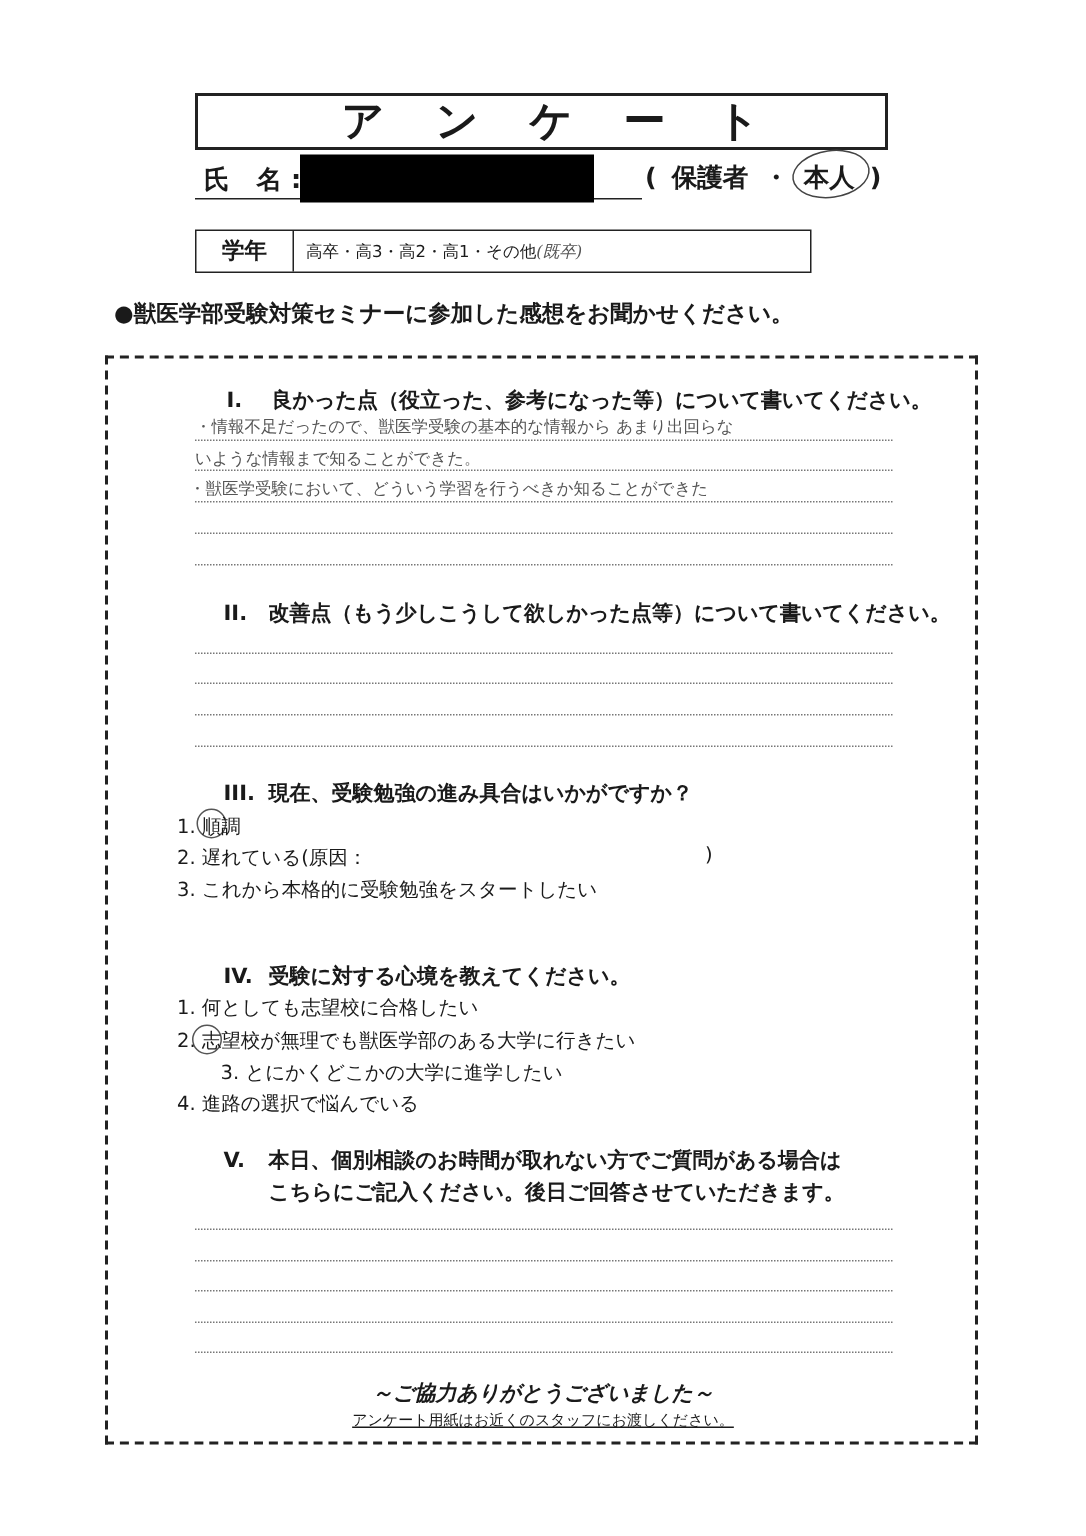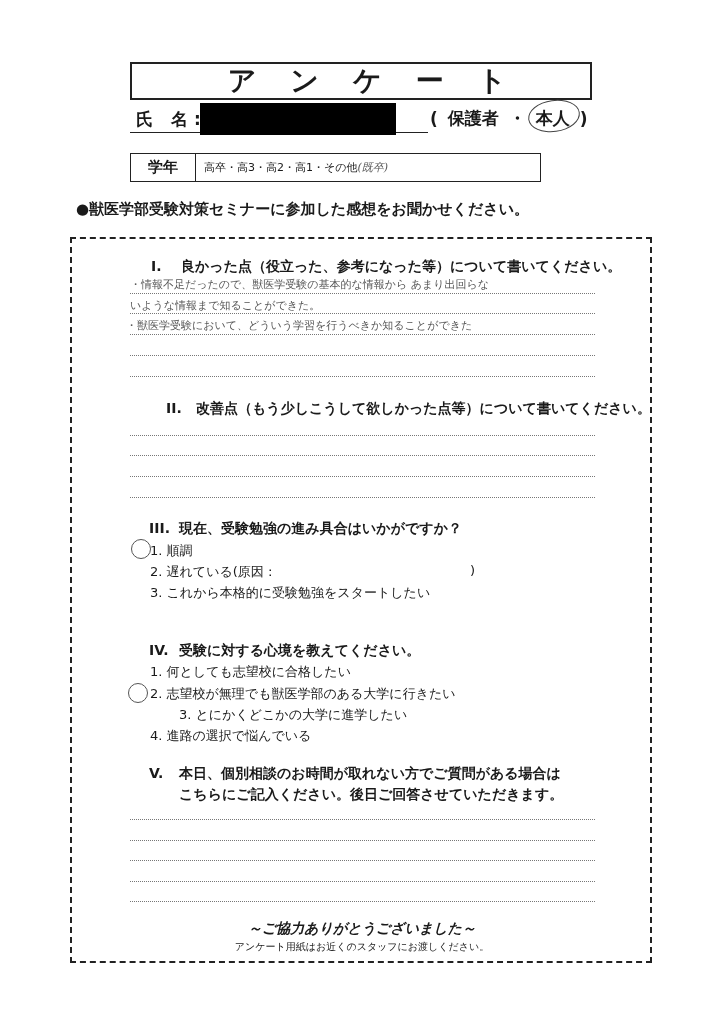--- a/index.html
+++ b/index.html
@@ -103,7 +103,7 @@
 <div class="line" style="top:355px;"></div>
 <div class="line" style="top:376px;"></div>
 
-<div class="abs q-title" style="left:127px; top:400px;">
+<div class="abs q-title" style="left:110px; top:400px;">
   <span class="q-num">II.</span><span>改善点（もう少しこうして欲しかった点等）について書いてください。</span>
 </div>
 <div class="line" style="top:435px;"></div>

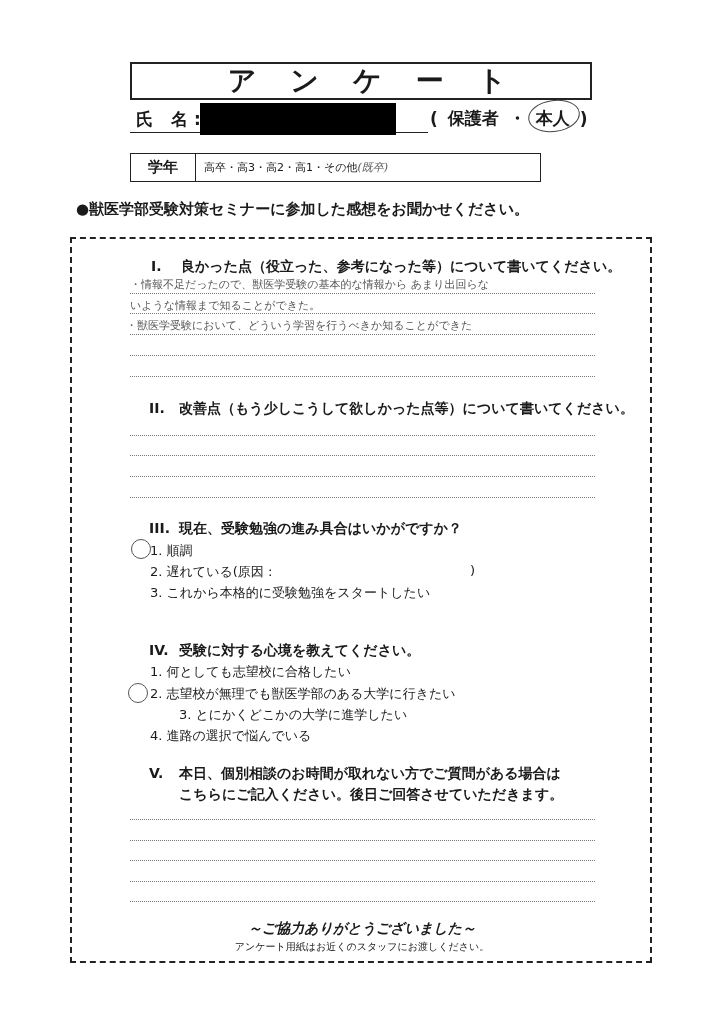--- a/index.html
+++ b/index.html
@@ -42,7 +42,7 @@
   .q-num { display:inline-block; width:30px; }
   .line { position:absolute; left:130px; width:465px; border-bottom:1px dotted #777; height:0; }
   .hw-line { position:absolute; left:130px; font-size:11px; color:#555; font-family:"DejaVu Serif", serif; white-space:nowrap; }
-  .opt { position:absolute; left:150px; font-size:13px; }
+  .opt { position:absolute; left:118px; font-size:13px; }
   .opt-circle {
     position:absolute; width:18px; height:18px; border:1.2px solid #555; border-radius:50%;
   }

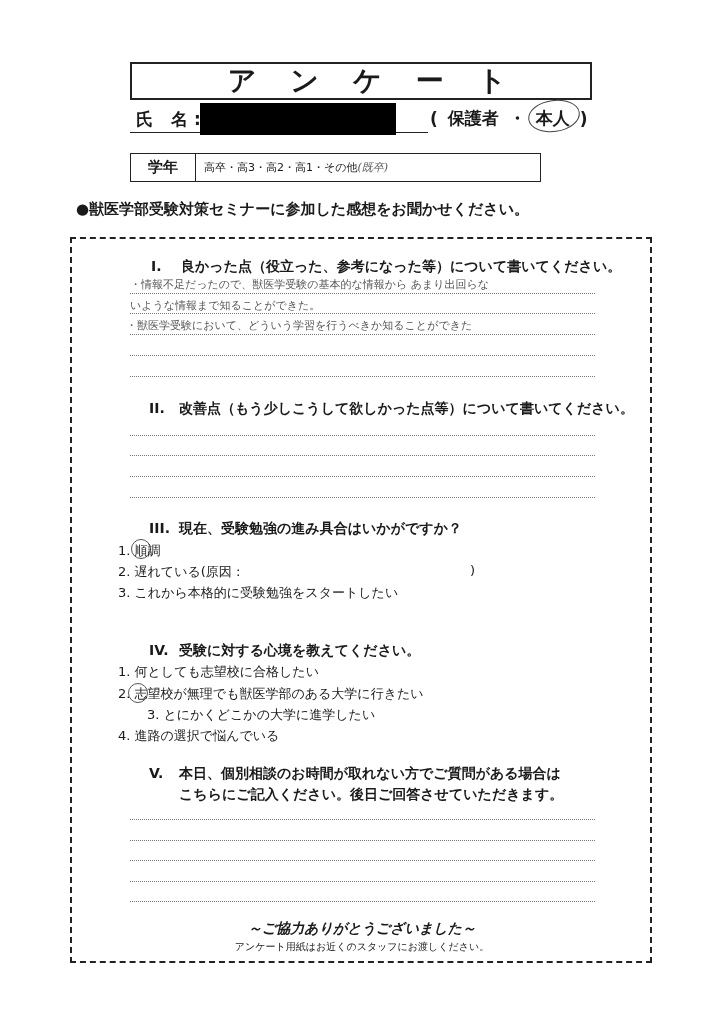--- a/index.html
+++ b/index.html
@@ -47,7 +47,7 @@
     position:absolute; width:18px; height:18px; border:1.2px solid #555; border-radius:50%;
   }
   .thanks { left:0; width:724px; top:920px; text-align:center; font-size:14px; font-weight:bold; font-style:italic; }
-  .thanks-sub { left:0; width:724px; top:940px; text-align:center; font-size:10px; }
+  .thanks-sub { left:0; width:724px; top:940px; text-align:center; font-size:10px;text-decoration:underline; }
 </style>
 </head>
 <body>

